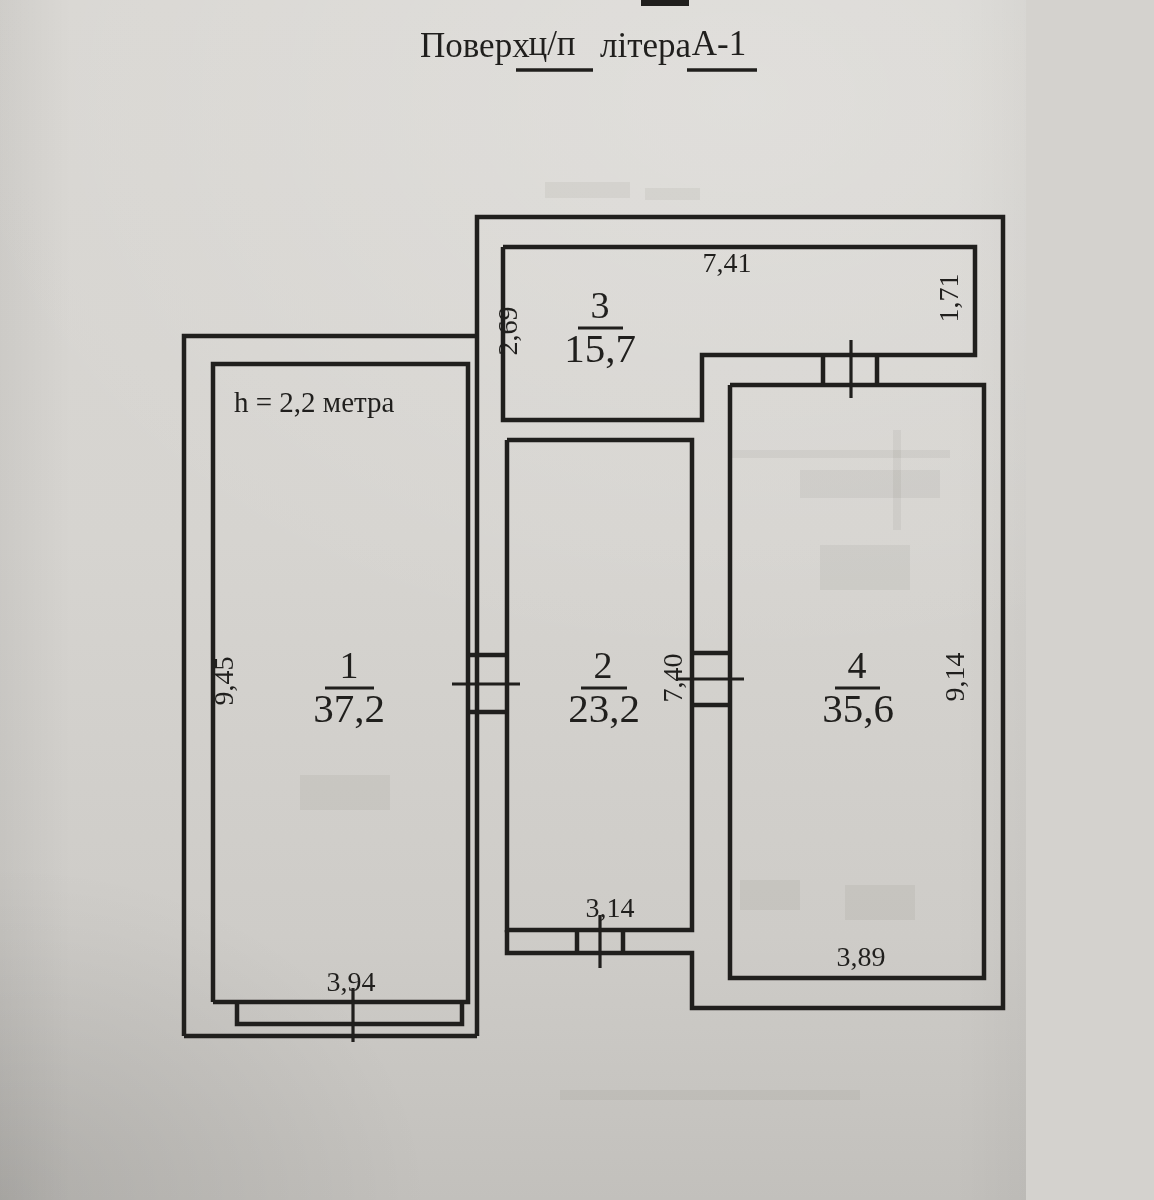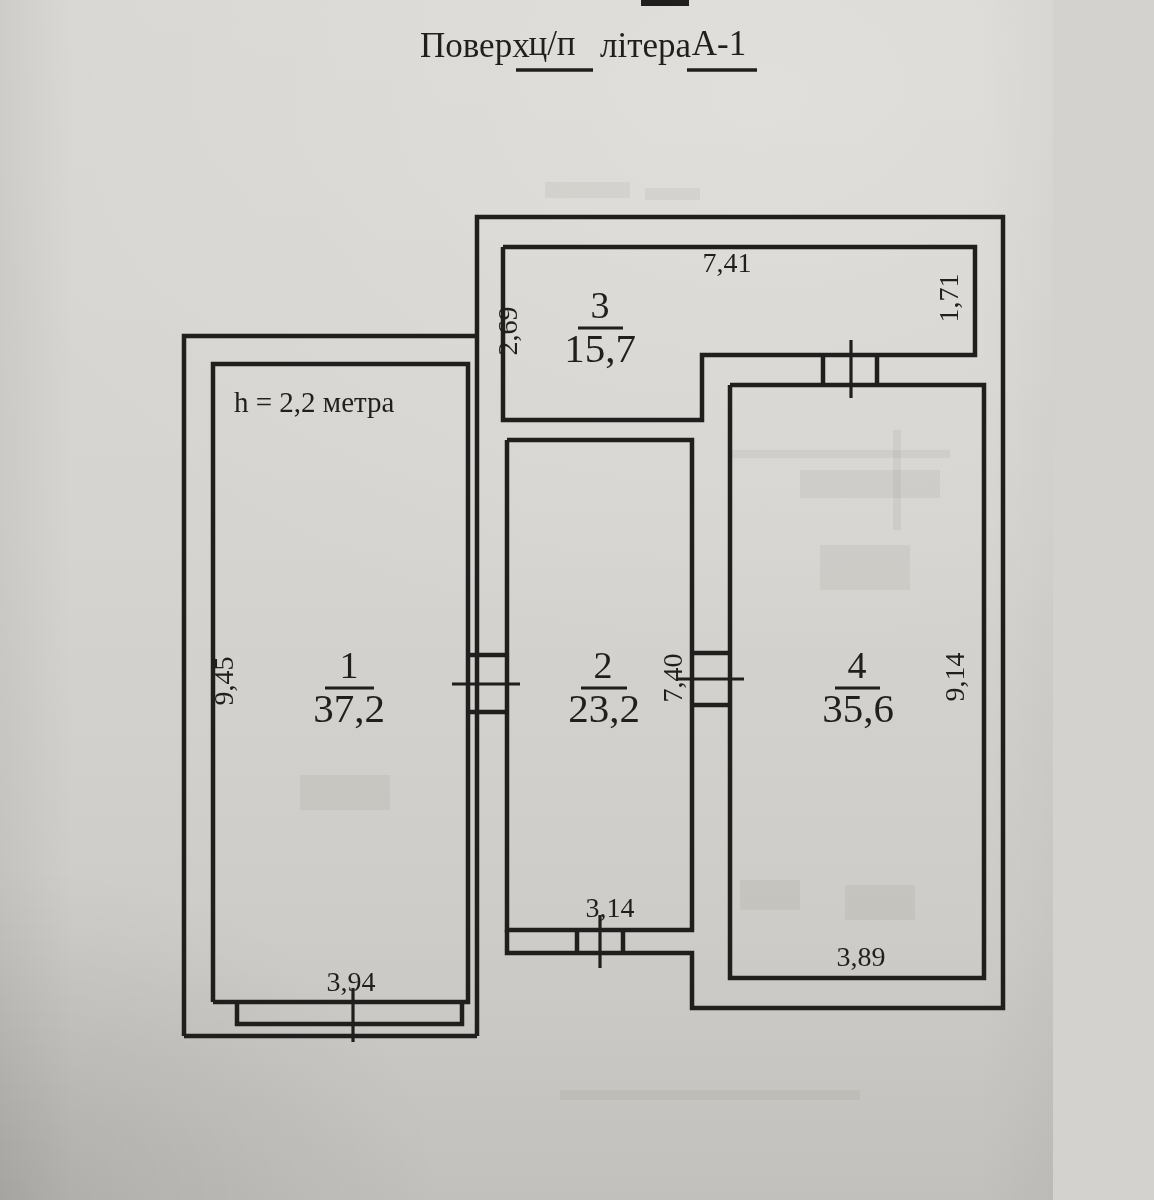--- a/index.html
+++ b/index.html
@@ -19,7 +19,6 @@
       radial-gradient(60% 40% at 0% 100%, rgba(0,0,0,0.10), rgba(0,0,0,0) 70%),
       linear-gradient(to right, rgba(0,0,0,0.05), rgba(0,0,0,0) 7%, rgba(0,0,0,0) 93%, rgba(0,0,0,0.03)),
       linear-gradient(to bottom, #d9d7d3 0%, #d6d4d0 45%, #ceccc8 78%, #c2c0bc 100%);
-    padding-left: 27px;
   }
   svg.plan{position:absolute;left:0;top:0;color:var(--ink);}
   svg.plan text{fill:currentColor;}

